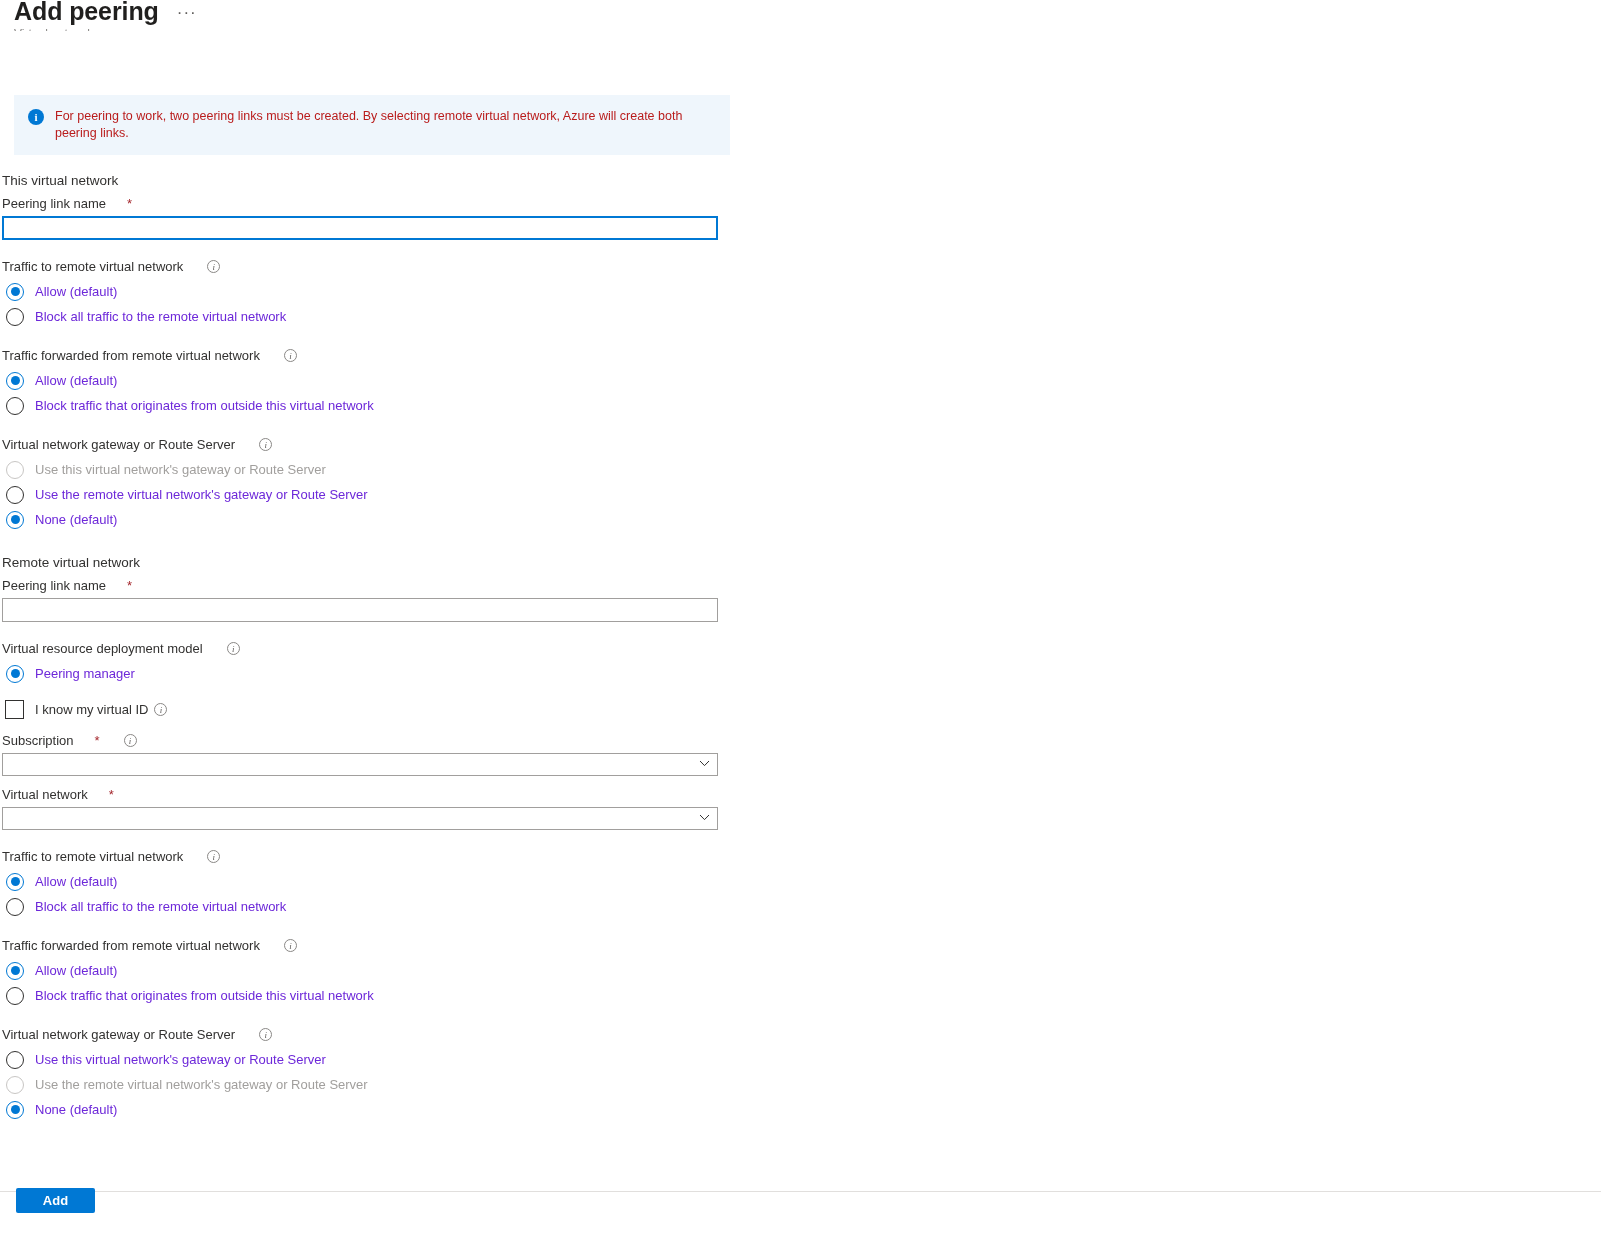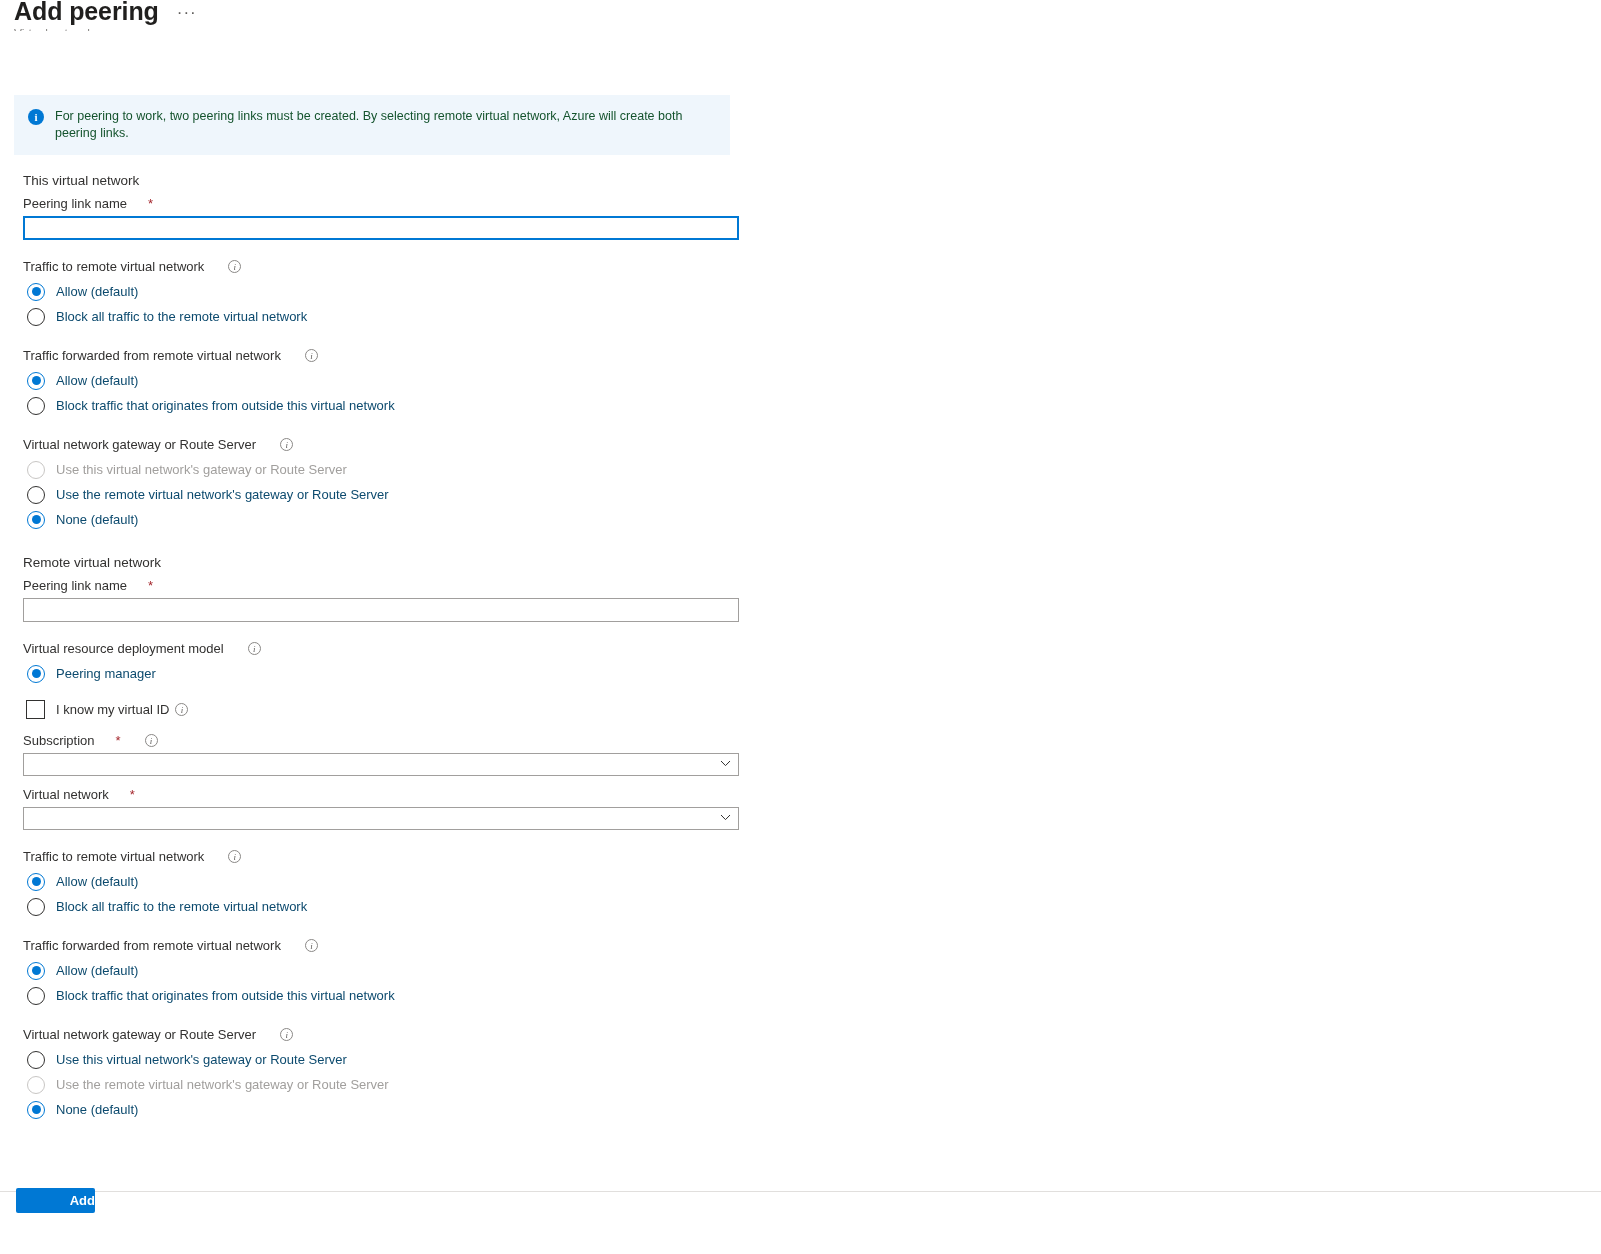--- a/index.html
+++ b/index.html
@@ -92,7 +92,7 @@
     margin-left: 11px;
     font-size: 12.5px;
     line-height: 17px;
-    color: #14532d;
+    color: #b91c1c;
     max-width: 655px;
   }
 

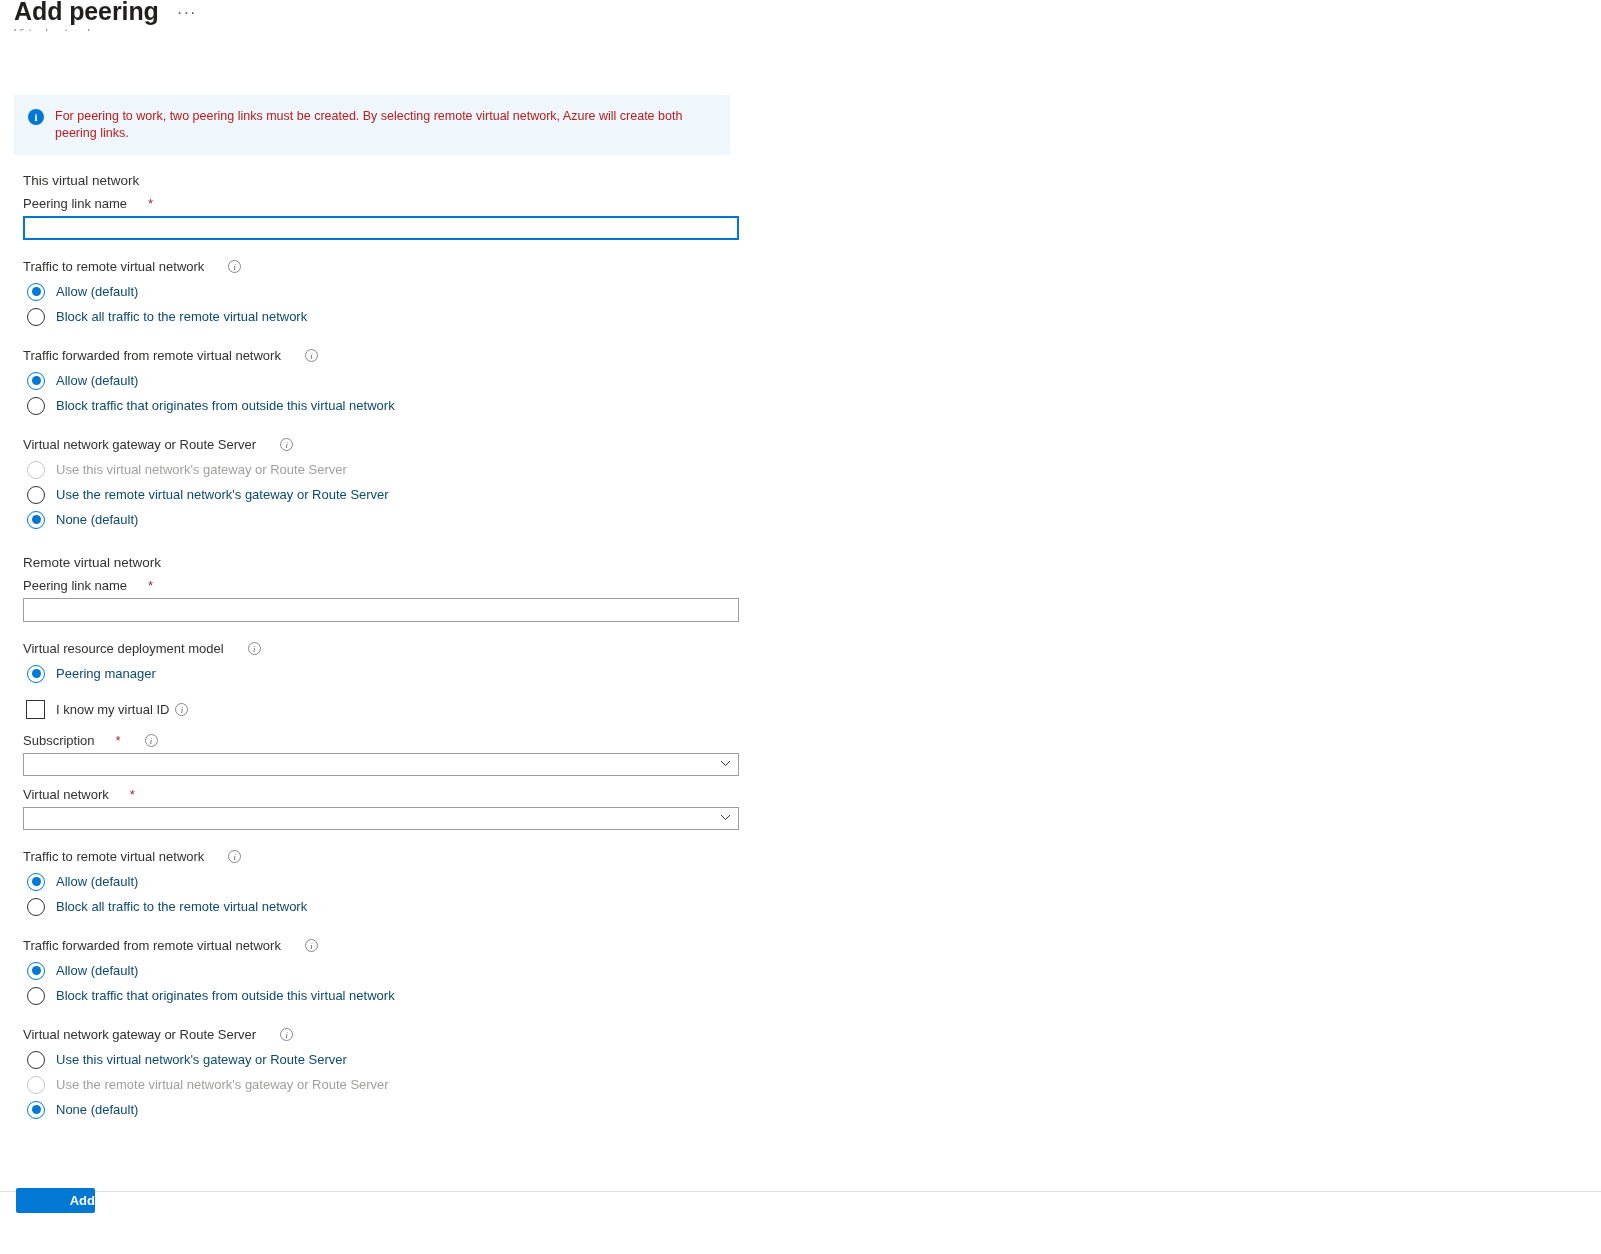--- a/index.html
+++ b/index.html
@@ -99,7 +99,7 @@
   
   .form {
     position: absolute;
-    left: 23px;
+    left: 2px;
     top: 172px;
     width: 740px;
   }

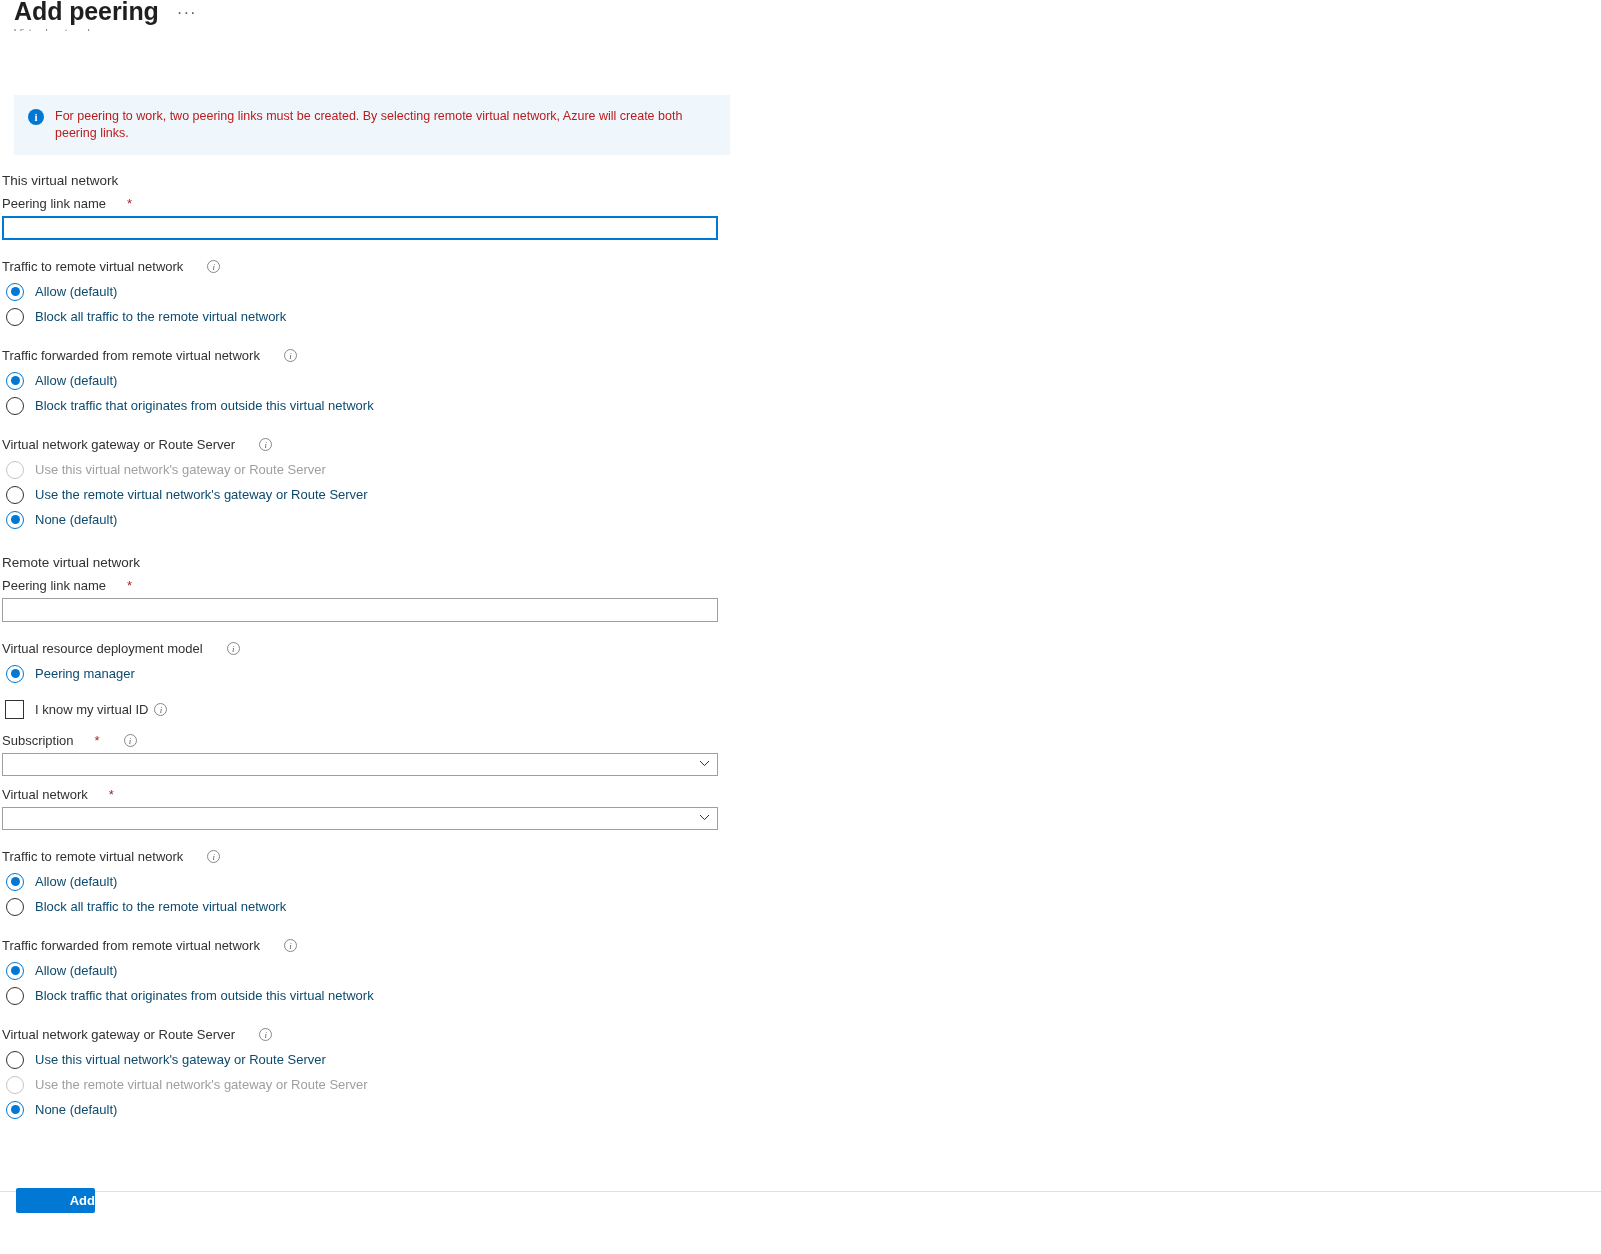--- a/index.html
+++ b/index.html
@@ -231,7 +231,7 @@
   }
   .radio-label {
     font-size: 13px;
-    color: #0c4a6e;
+    color: #6d28d9;
     margin-left: 11px;
     line-height: 17px;
   }

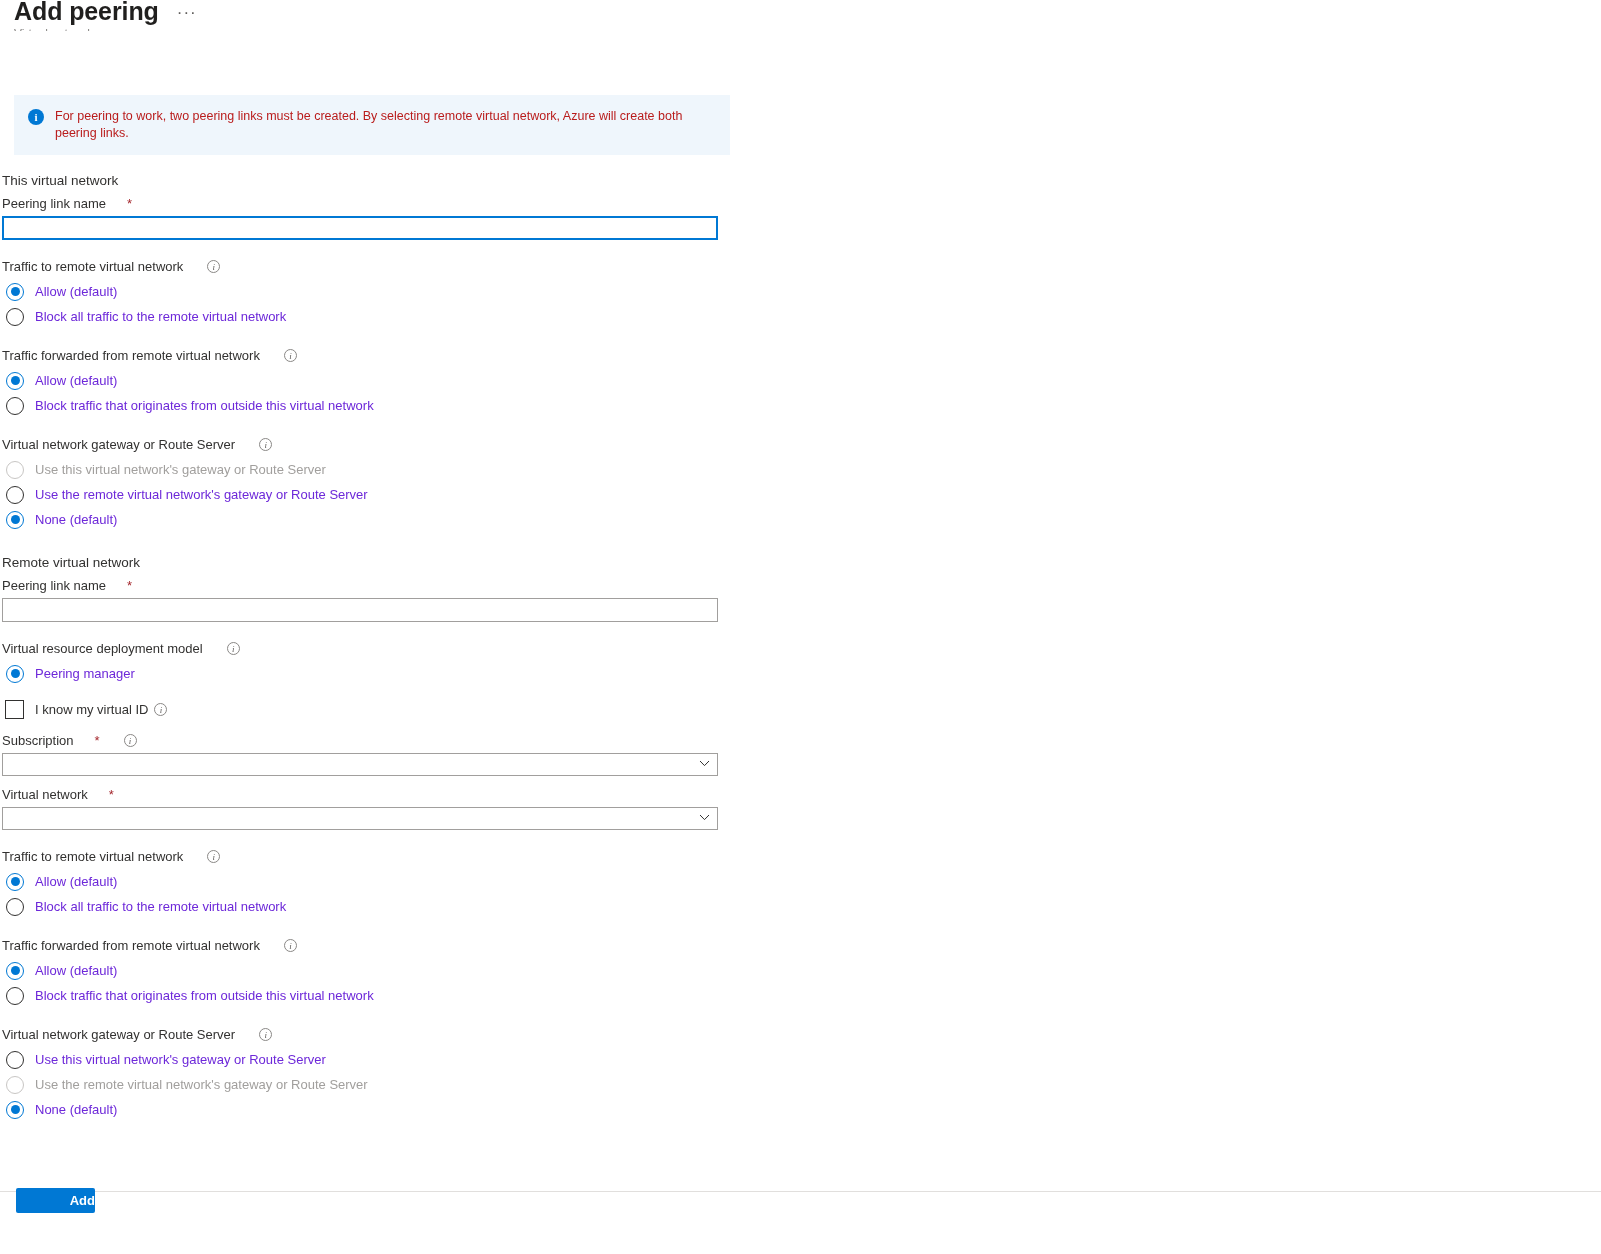--- a/index.html
+++ b/index.html
@@ -288,7 +288,6 @@
     cursor: pointer;
     border-radius: 2px;
     padding: 0;
-    text-align: right;
   }
 </style>
 </head>

